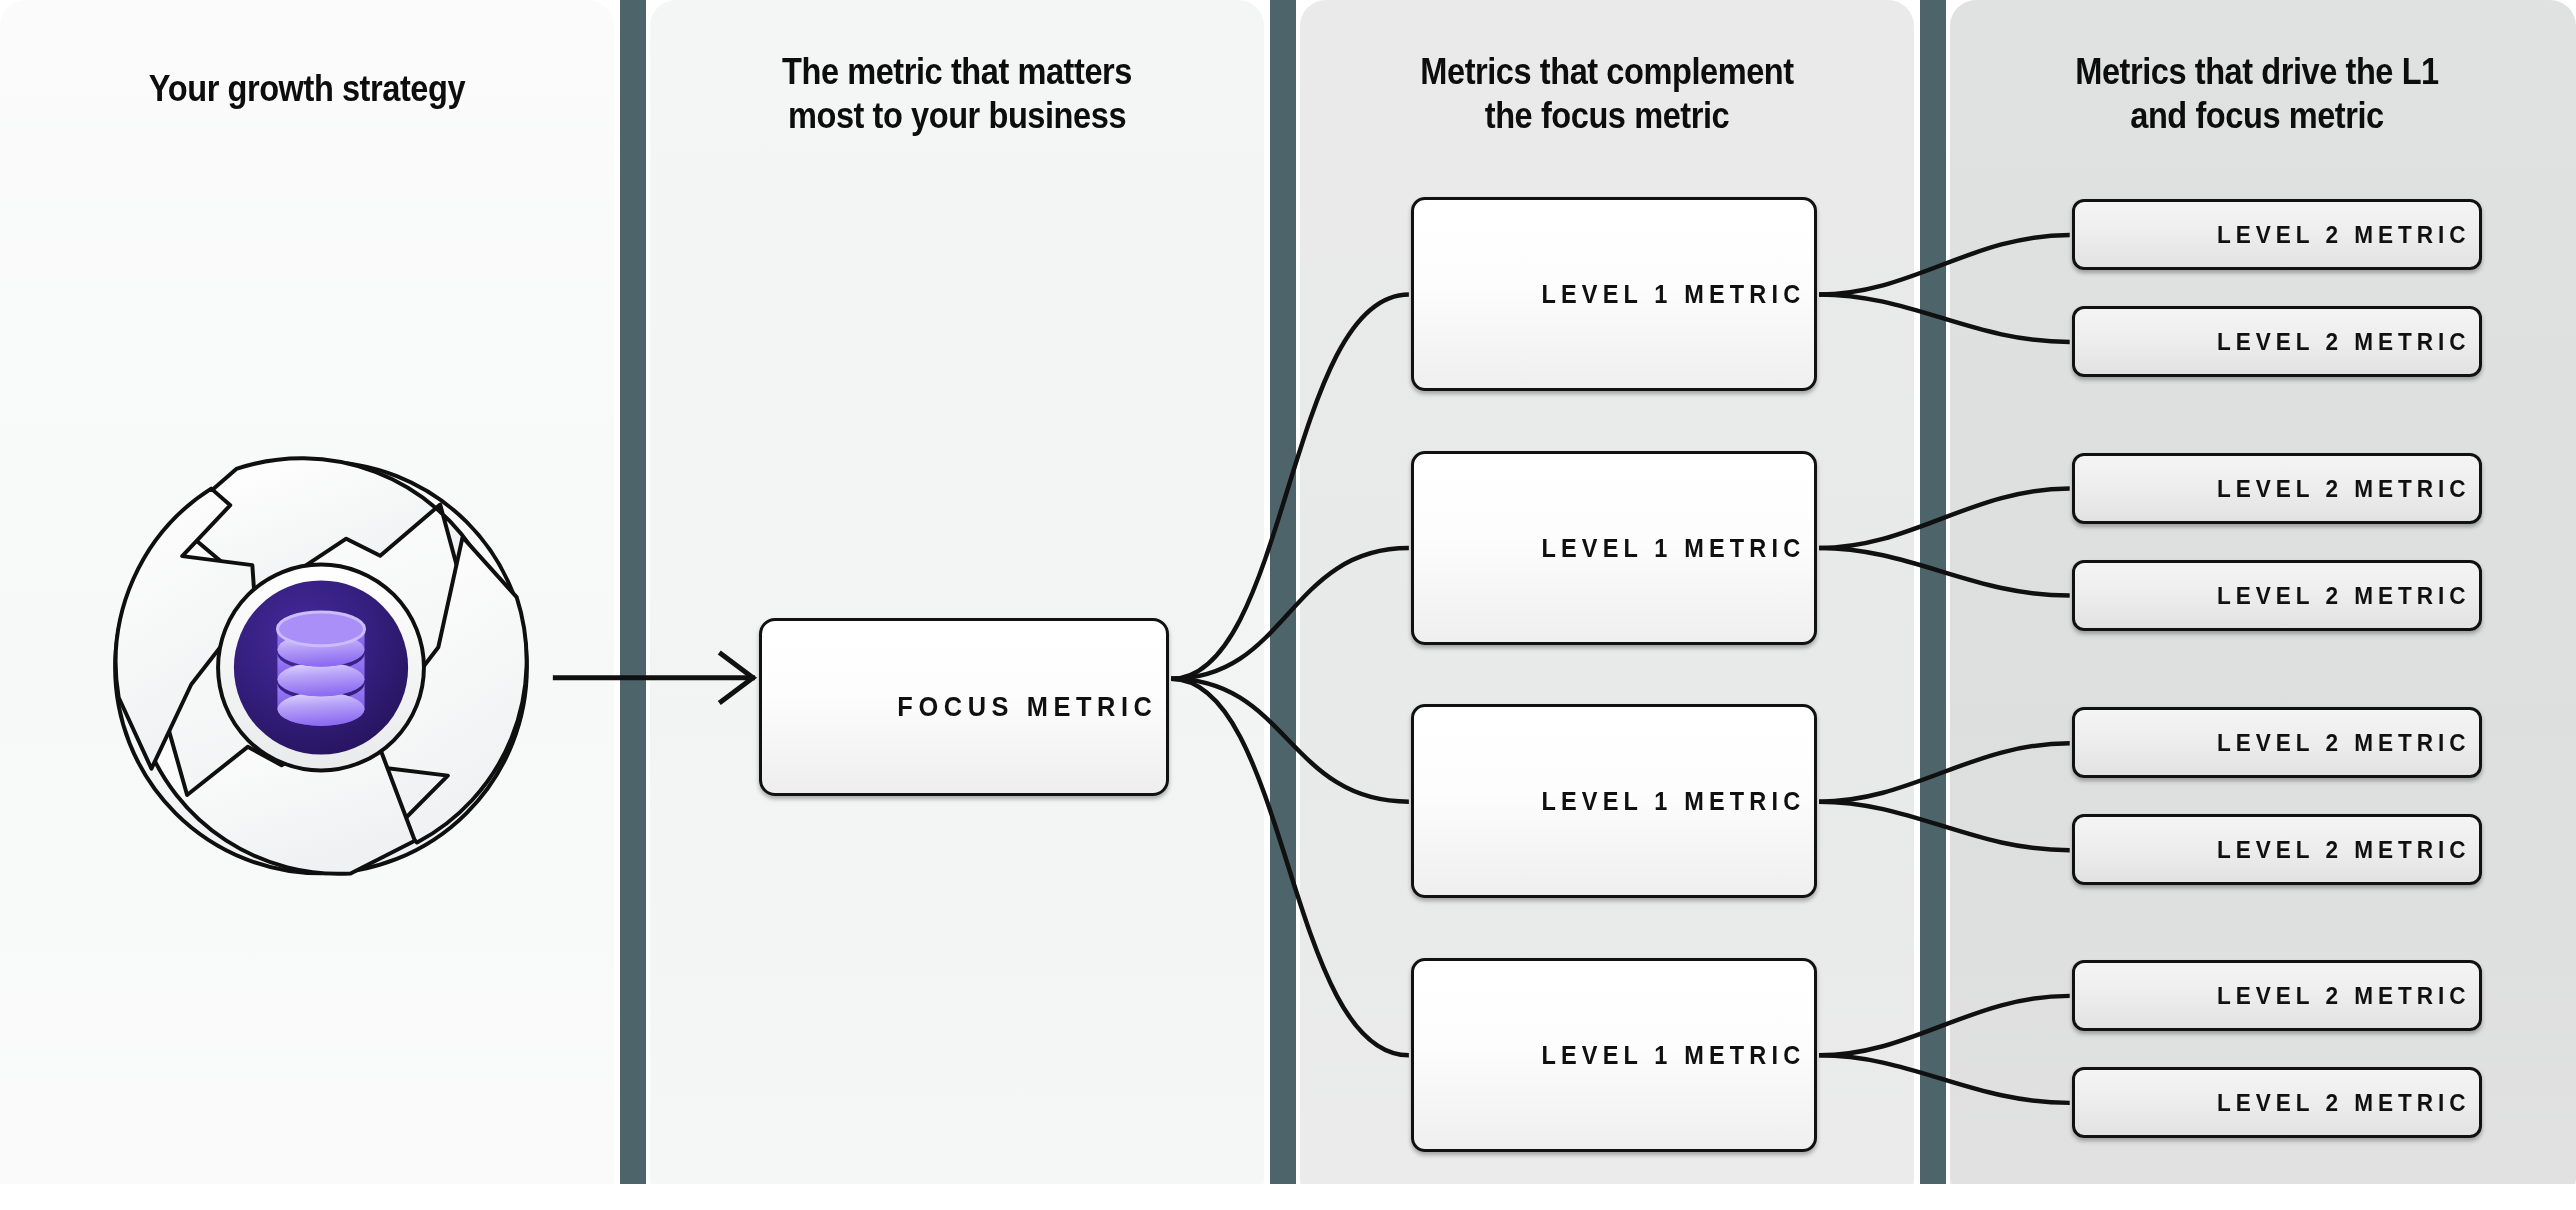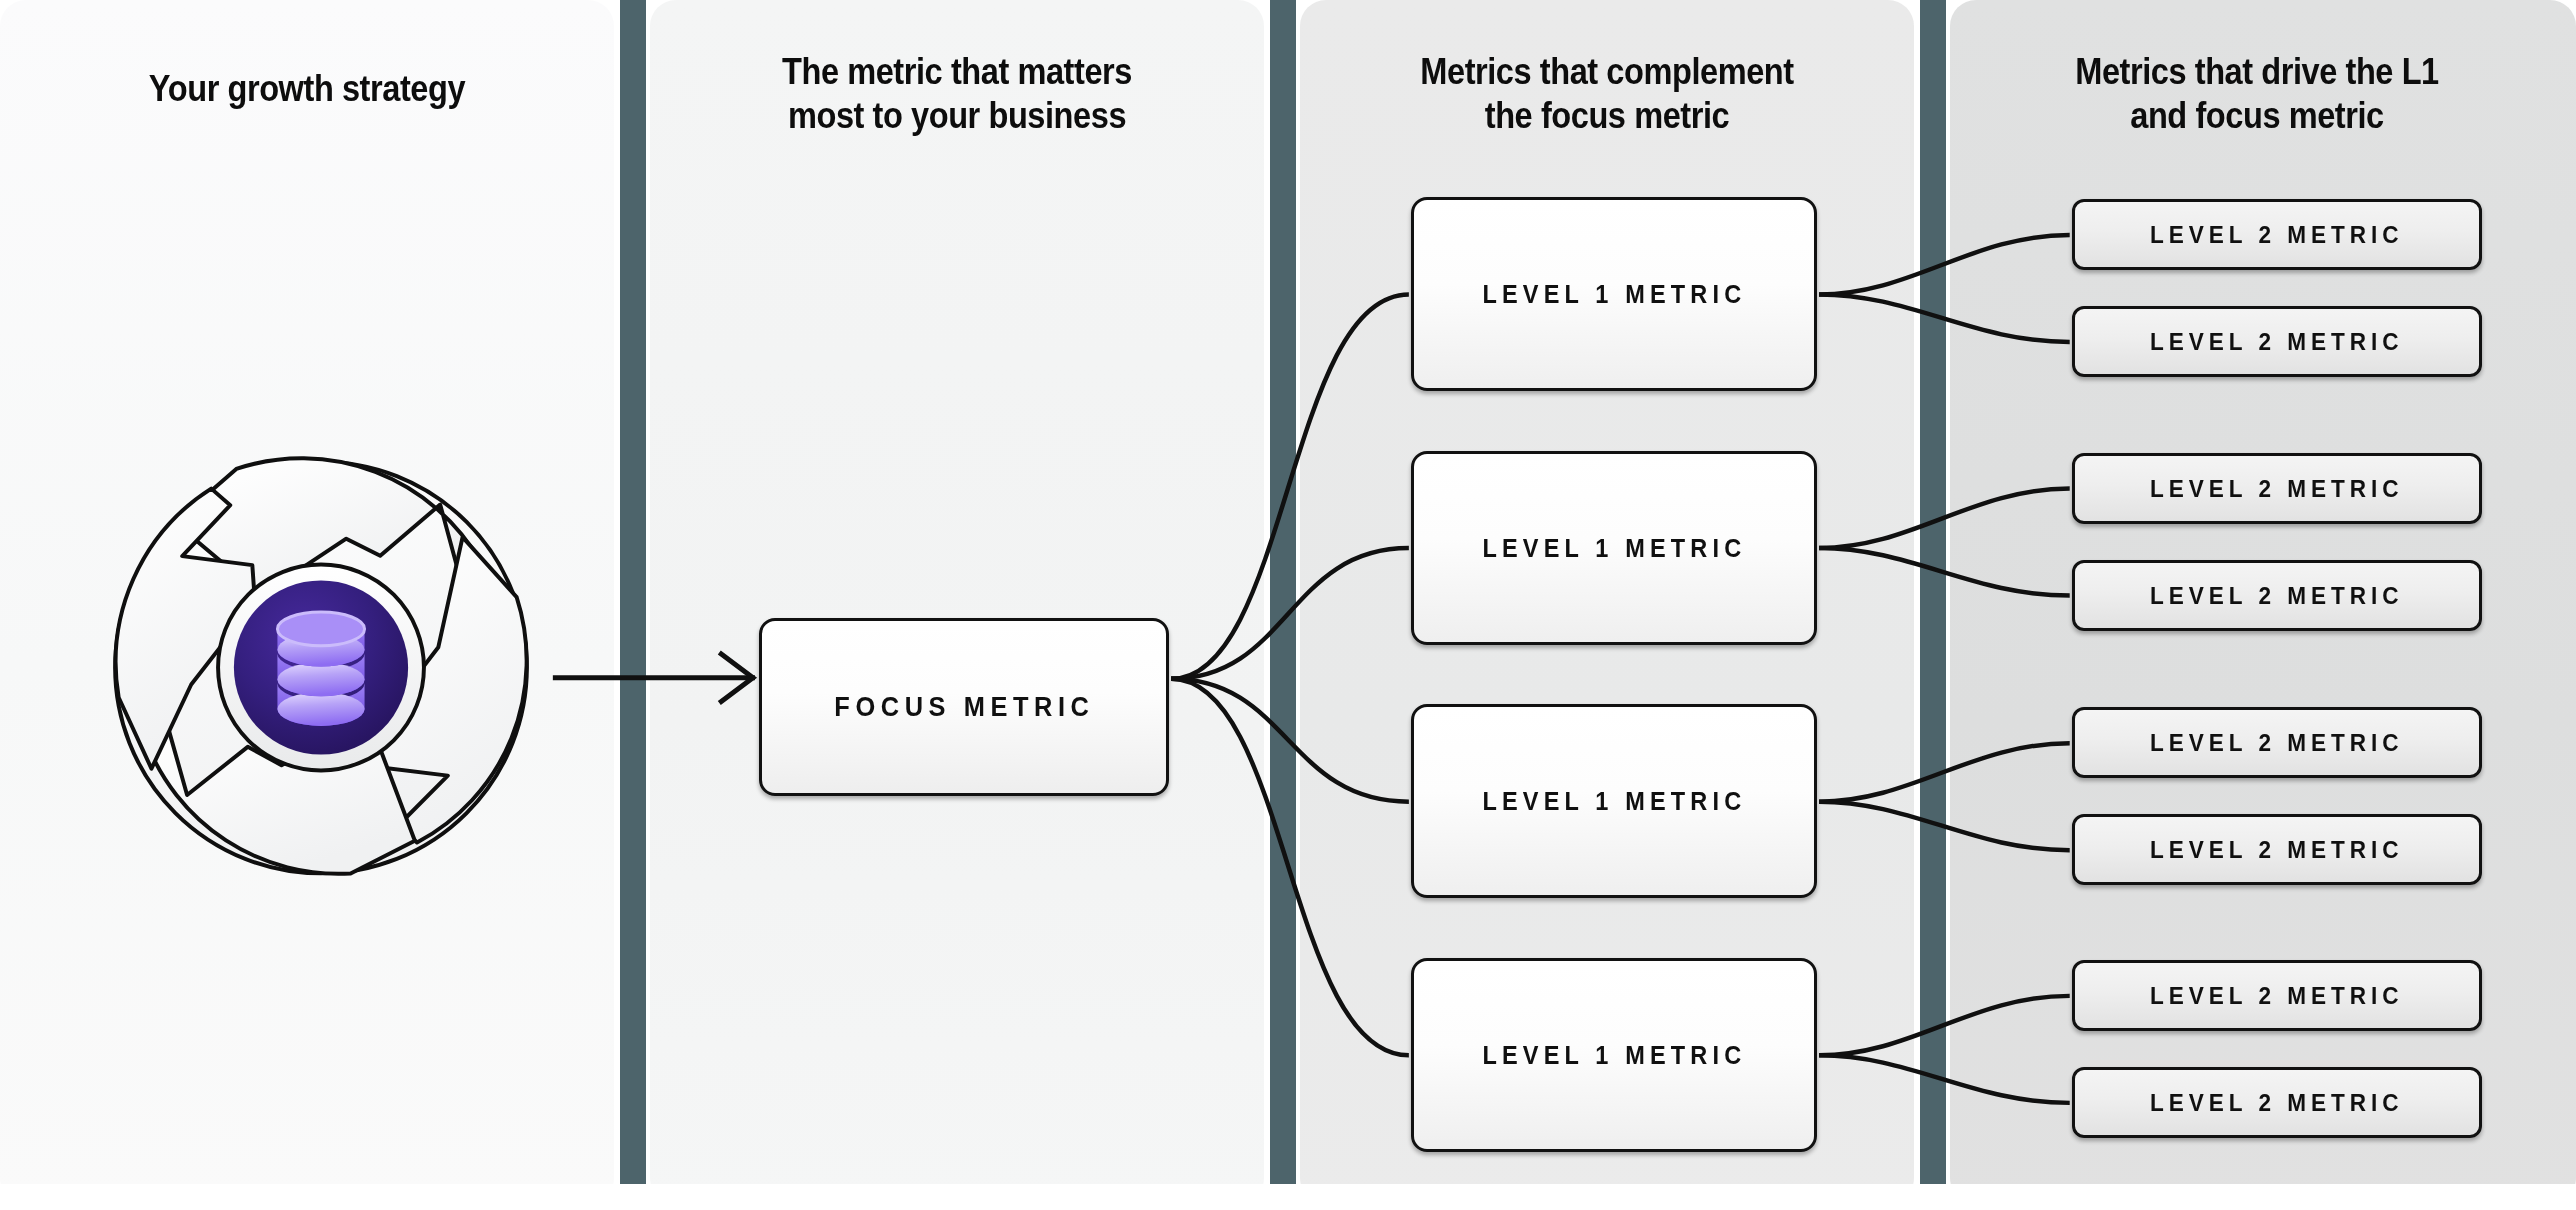--- a/index.html
+++ b/index.html
@@ -90,7 +90,7 @@
     border-radius: 14px;
     display: flex;
     align-items: center;
-    justify-content: center;
+    justify-content: flex-end;
     color: #101010;
     font-weight: 700;
     text-align: center;

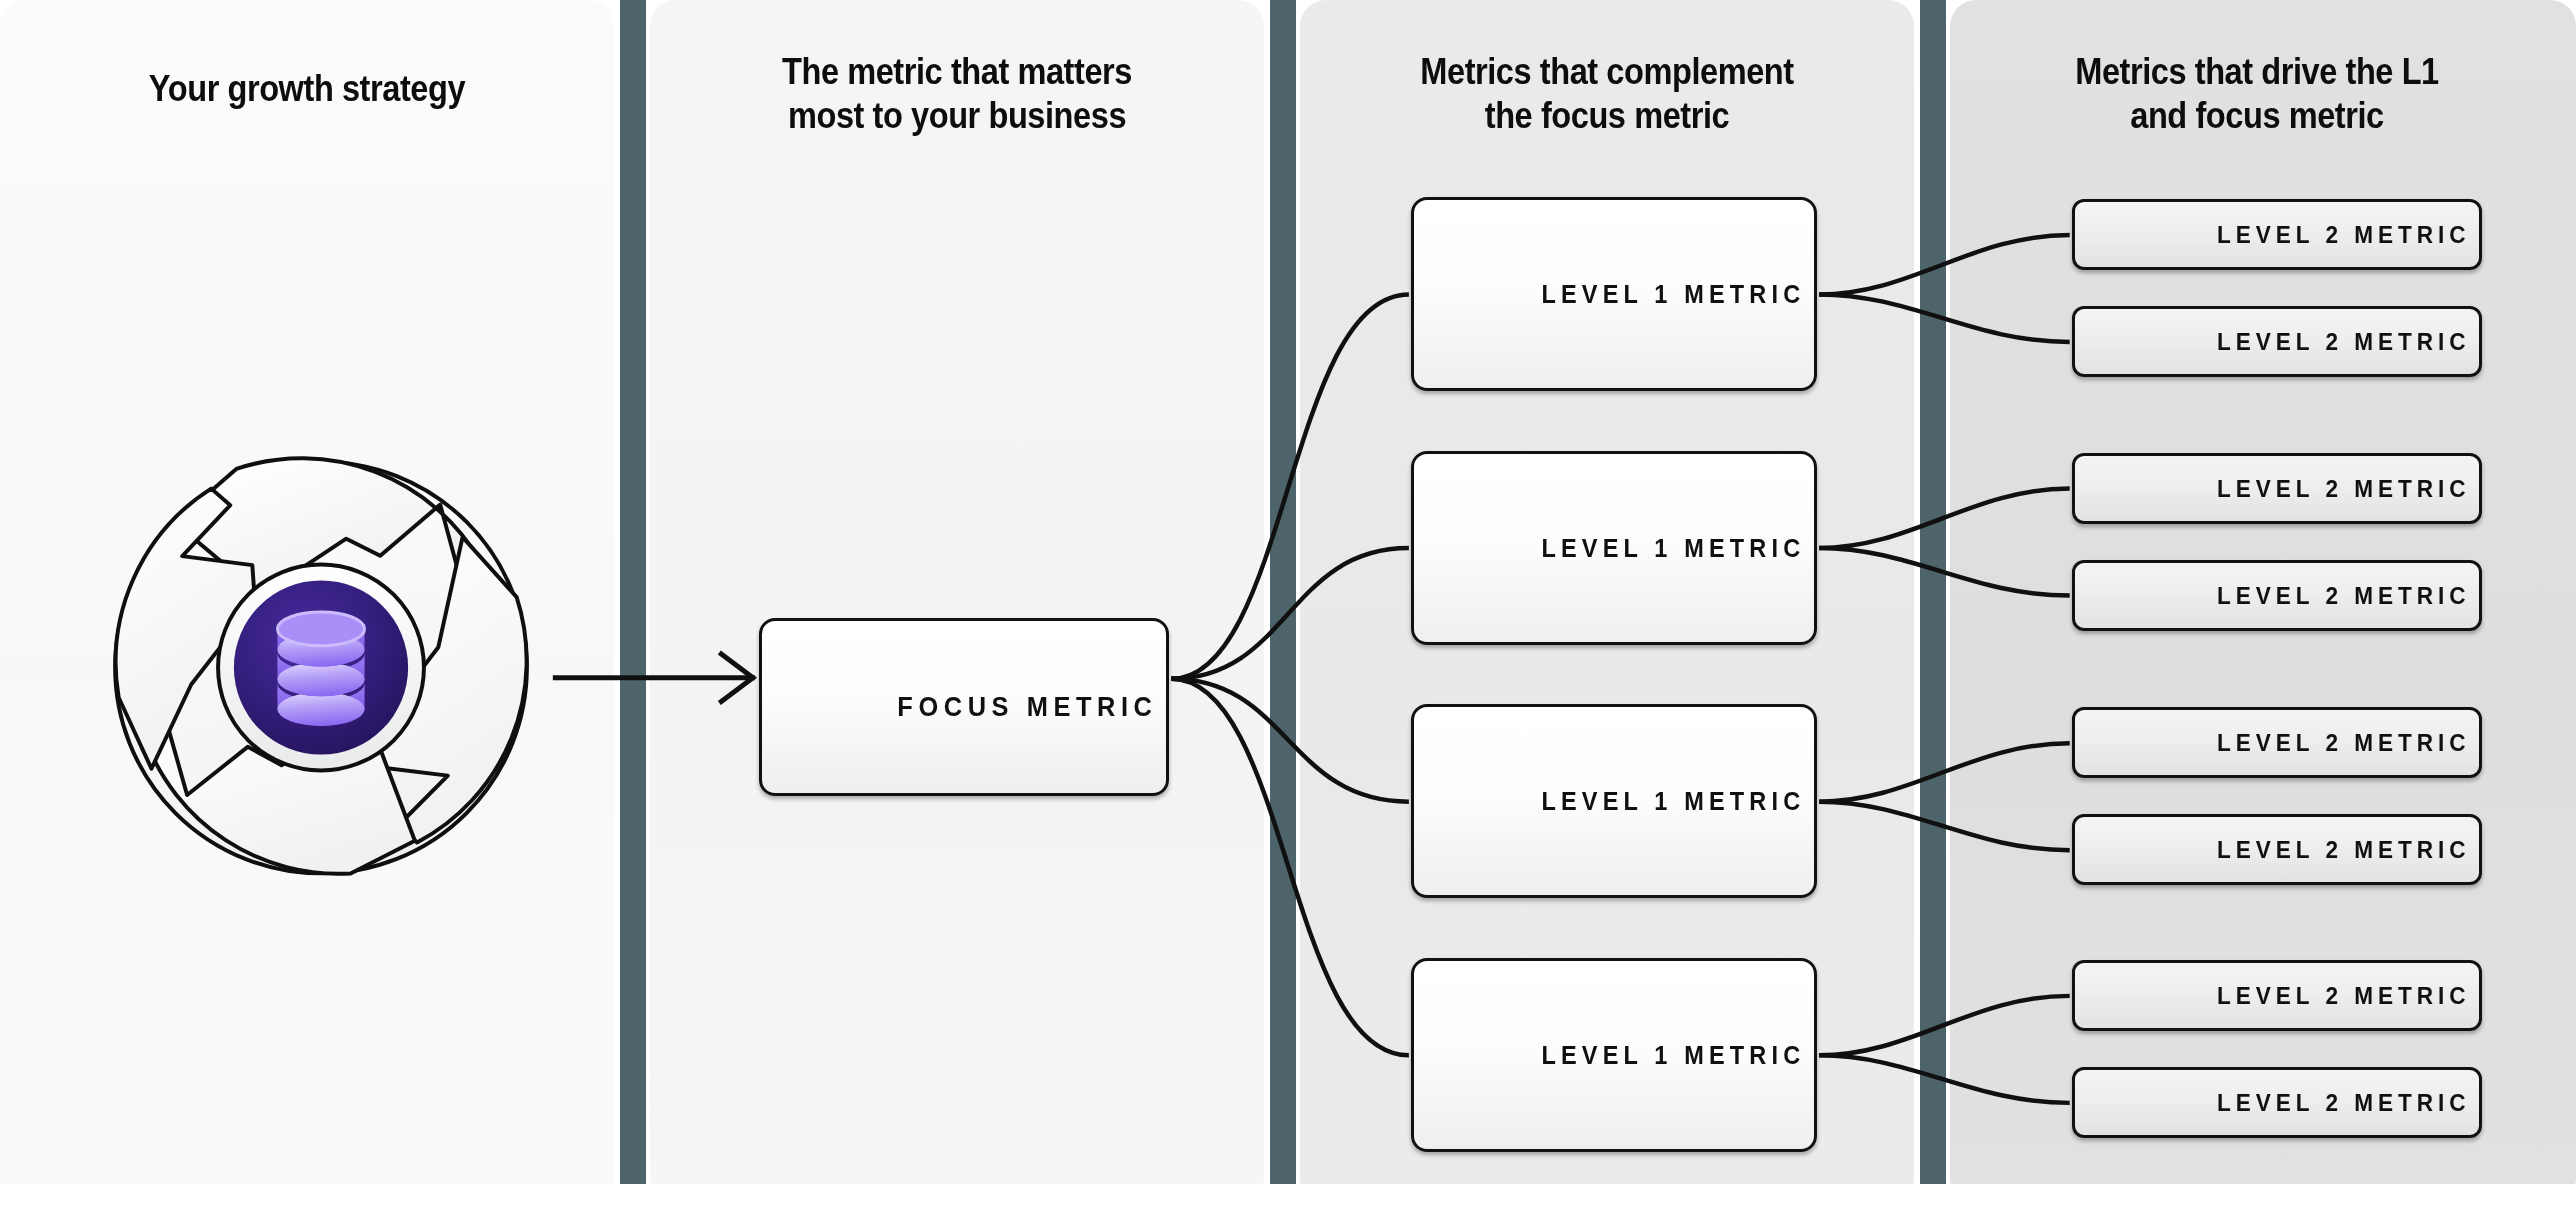--- a/index.html
+++ b/index.html
@@ -118,7 +118,6 @@
     width: 406px;
     height: 194px;
     background: linear-gradient(180deg, #ffffff 0%, #fdfdfd 45%, #efefef 100%);
-    border-radius: 16px;
   }
   .l1box .mbox-label { font-size: 25px; }
   #l1-0 { top: 197px; }

